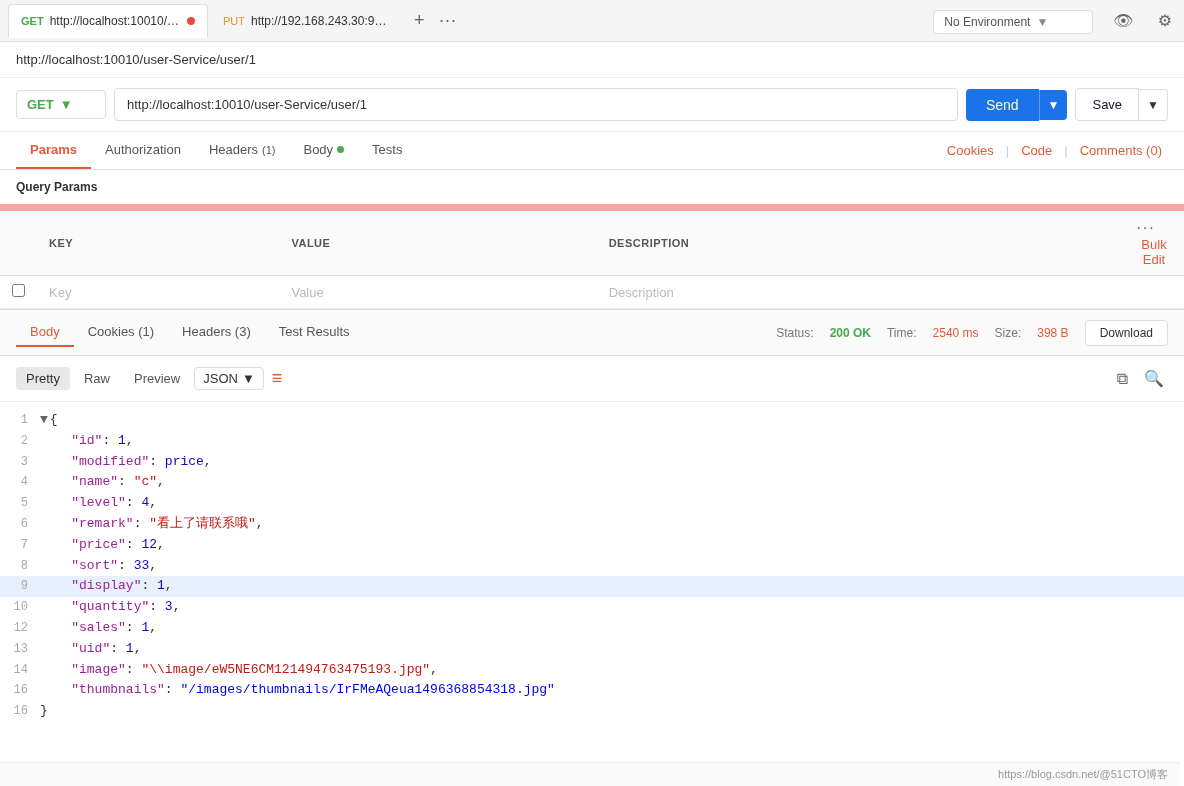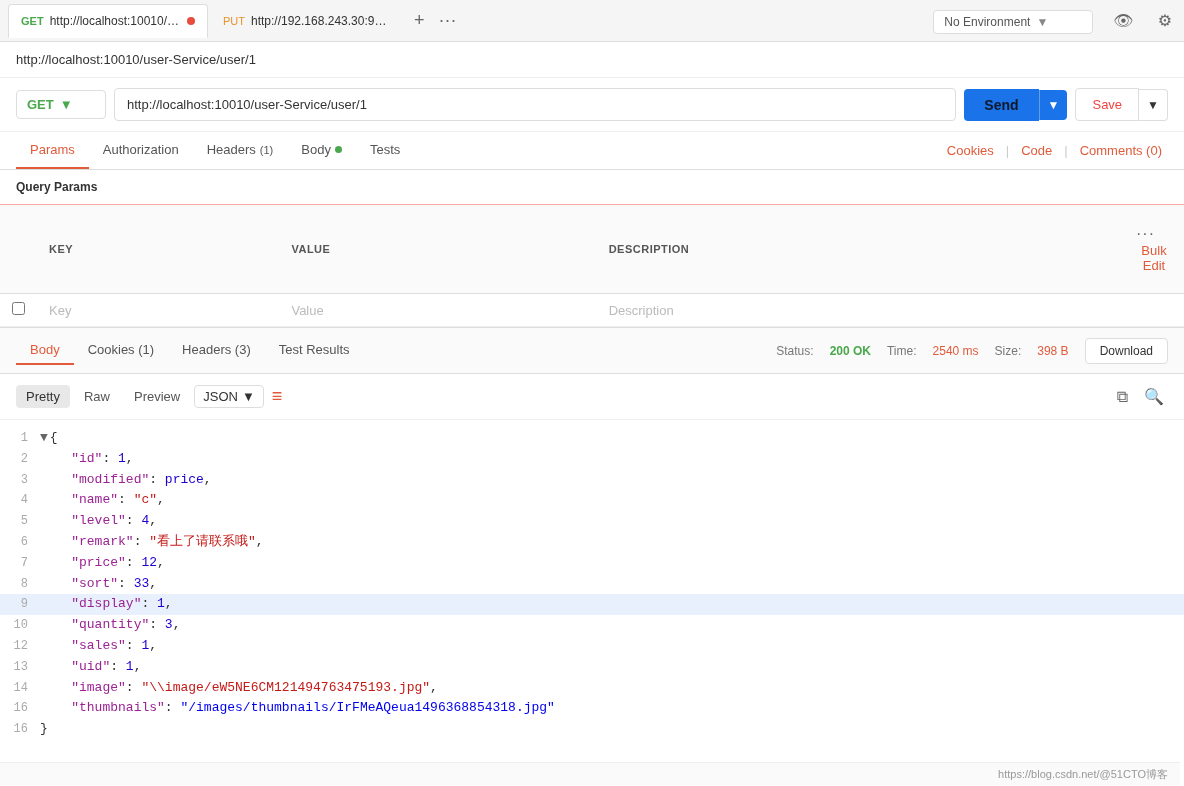--- a/index.html
+++ b/index.html
@@ -98,12 +98,12 @@
     }
     .send-btn {
       background: #1a73e8;
-      color: #0f172a;
+      color: #fef9c3;
       border: none;
       border-radius: 4px 0 0 4px;
       padding: 8px 20px;
       font-size: 14px;
-      font-weight: 700;
+      font-weight: 400;
       cursor: pointer;
     }
     .send-btn-caret {

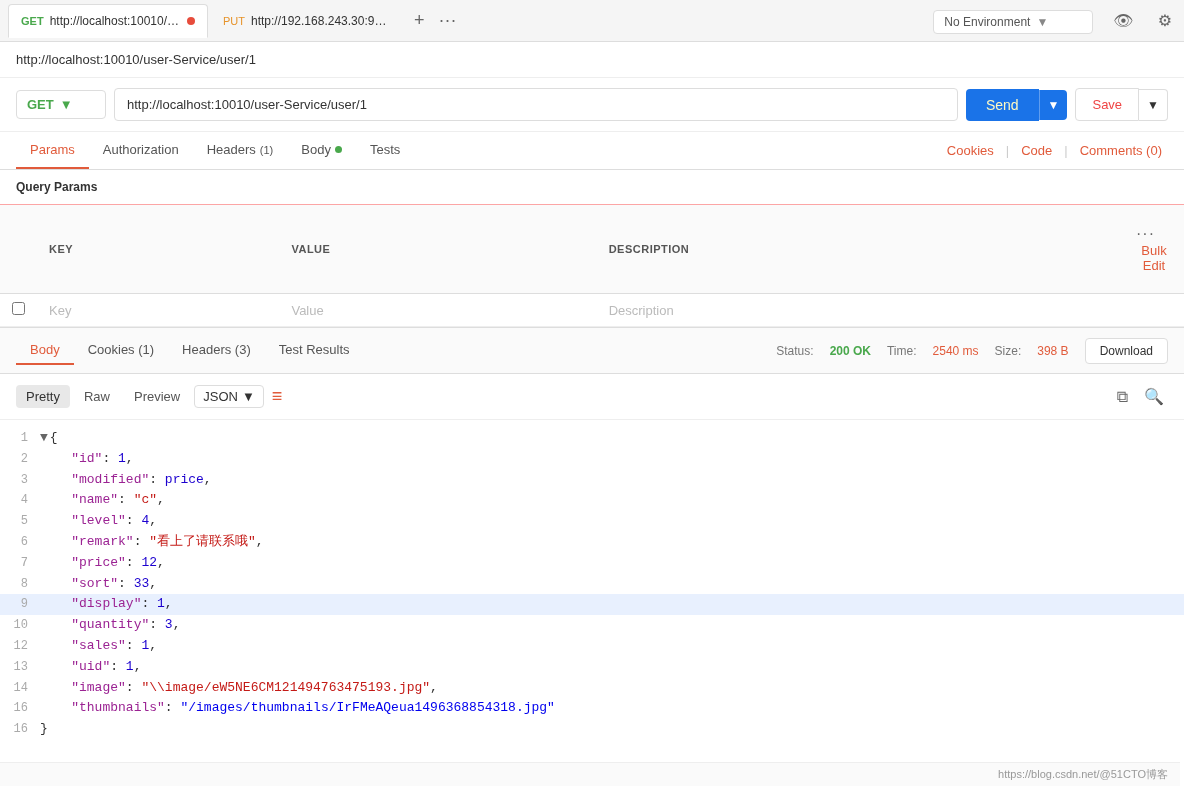--- a/index.html
+++ b/index.html
@@ -121,7 +121,7 @@
     }
     .save-btn {
       background: #fff;
-      color: #ef4444;
+      color: #0f172a;
       border: 1px solid #ddd;
       border-radius: 4px 0 0 4px;
       padding: 8px 16px;

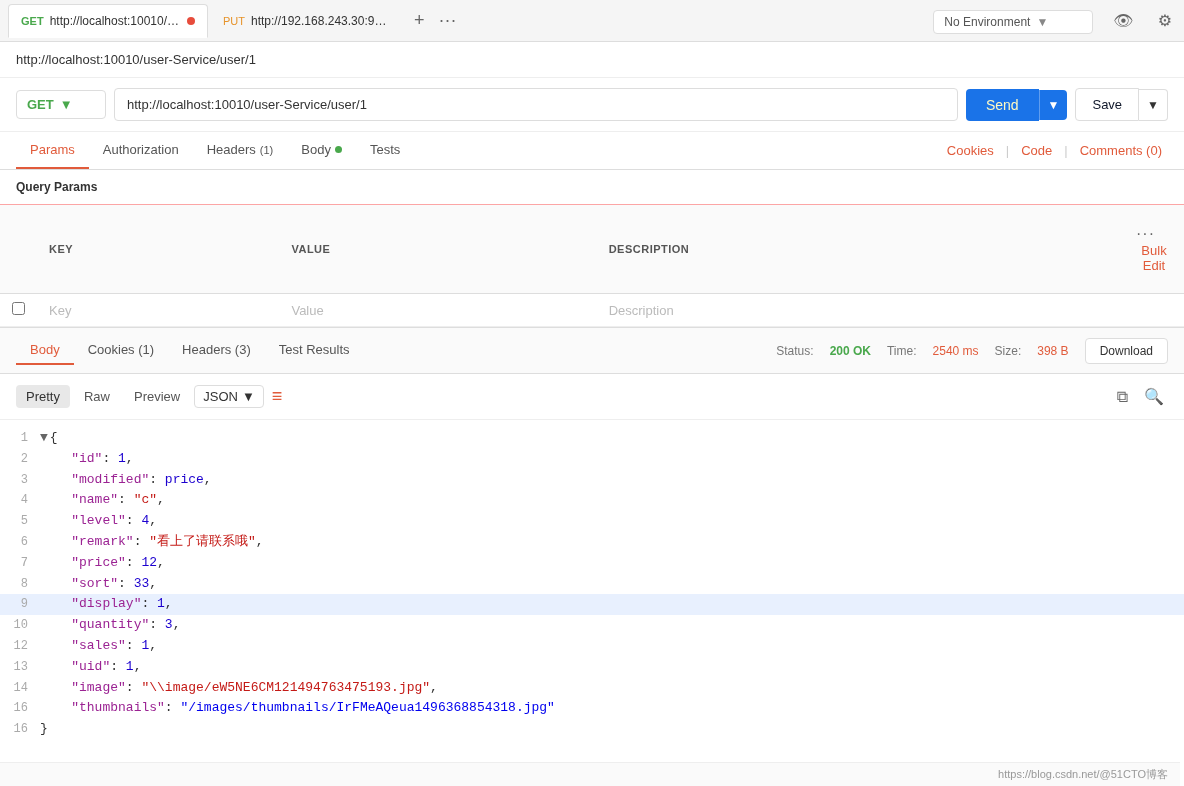--- a/index.html
+++ b/index.html
@@ -157,7 +157,7 @@
     .nav-tab.active {
       color: #e15b3b;
       border-bottom-color: #e15b3b;
-      font-weight: 400;
+      font-weight: 700;
     }
     .nav-tab .badge {
       font-size: 11px;

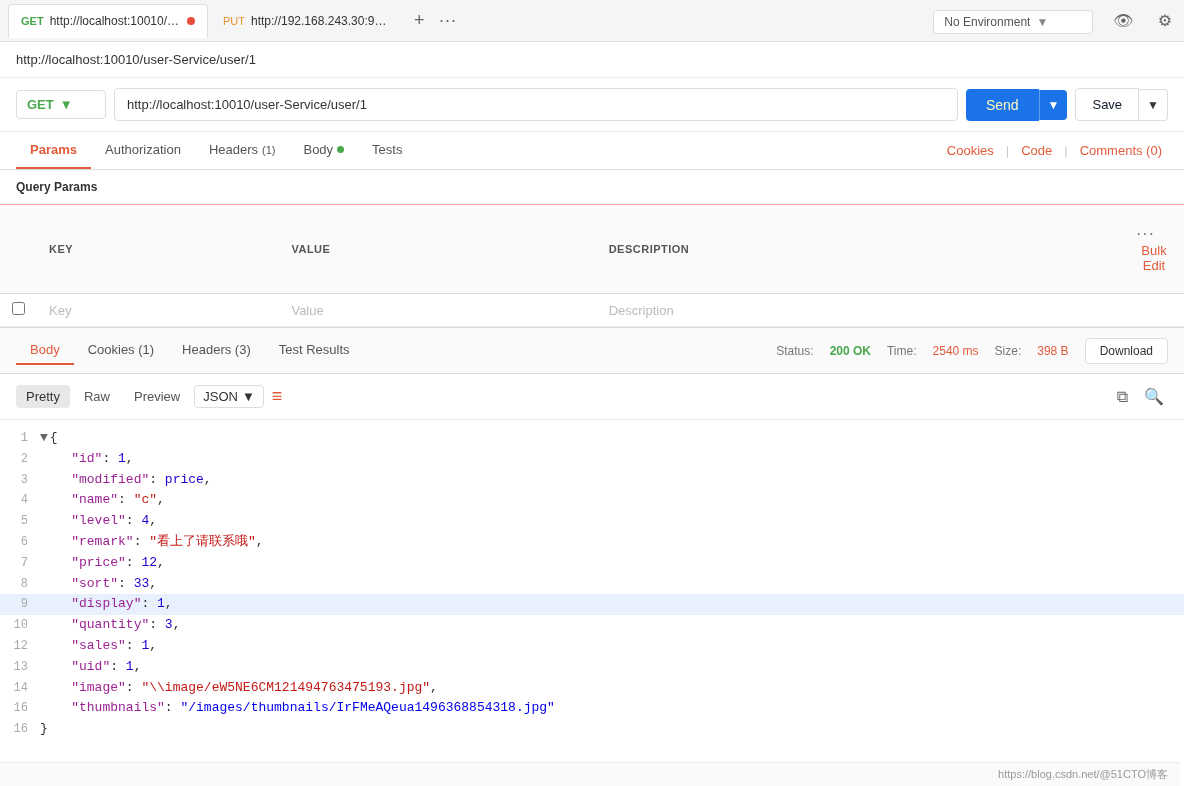--- a/index.html
+++ b/index.html
@@ -188,13 +188,13 @@
     }
     .params-table { width: 100%; border-collapse: collapse; }
     .params-table th {
-      padding: 20px 12px;
+      padding: 8px 12px;
       text-align: left;
       font-size: 11px;
       font-weight: 700;
       color: #555;
       border-bottom: 1px solid #ddd;
-      border-top: 1px solid #fca5a5;
+      border-top: 7px solid #fca5a5;
       background: #fafafa;
       letter-spacing: 0.5px;
     }

